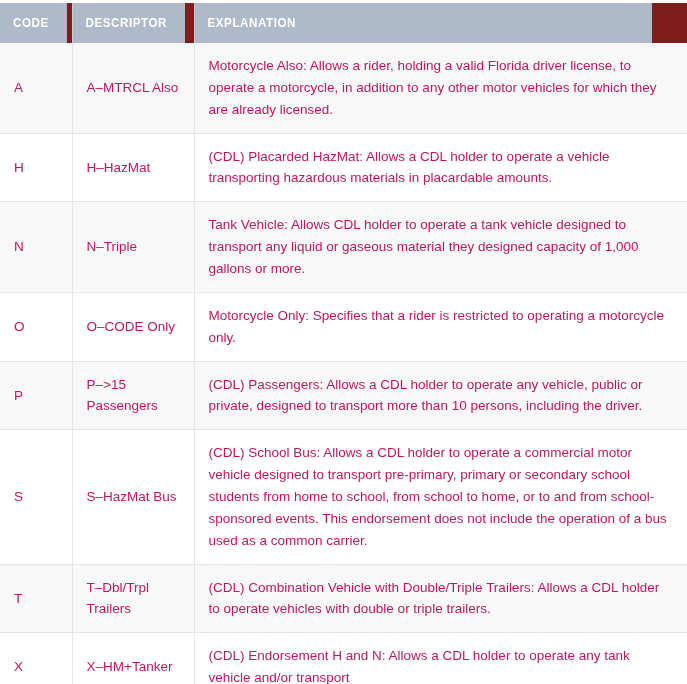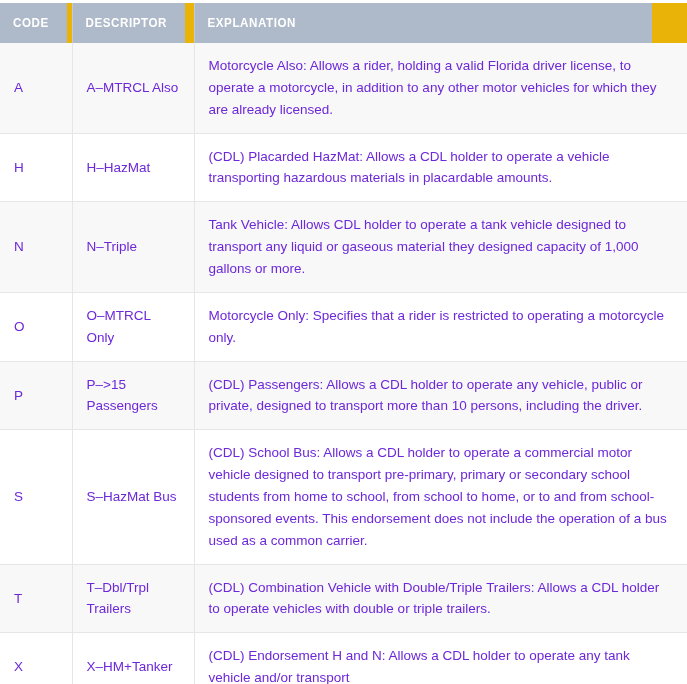--- a/index.html
+++ b/index.html
@@ -38,7 +38,7 @@
 
   
   thead tr {
-    background: #eab308;
+    background: #7f1d1d;
   }
   thead th {
     background: #aeb9c9;

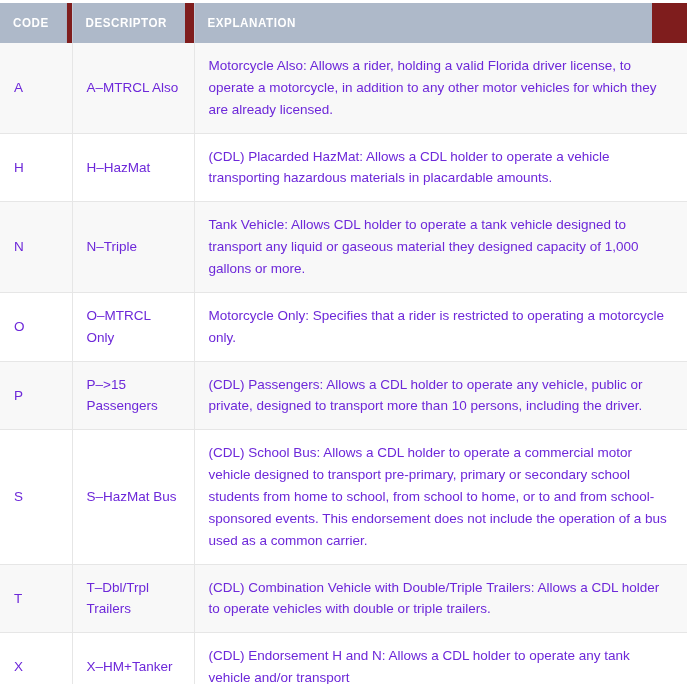--- a/index.html
+++ b/index.html
@@ -66,7 +66,7 @@
     padding: 12px 14px 12px 14px;
     vertical-align: middle;
     line-height: 1.62;
-    color: #6d28d9;
+    color: #be185d;
     font-size: 13.5px;
   }
   tbody td:last-child {

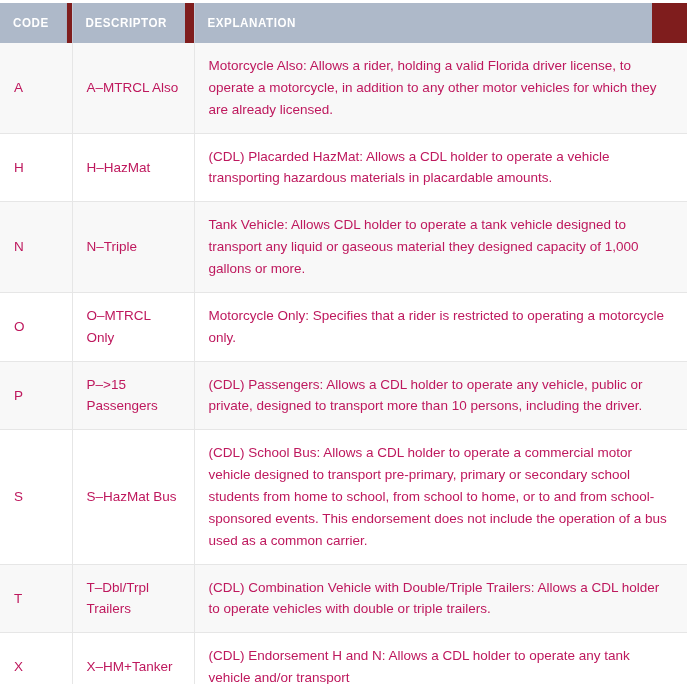--- a/index.html
+++ b/index.html
@@ -130,7 +130,7 @@
       </tr>
       <tr class="row-plain">
         <td class="cell-code">O</td>
-        <td class="cell-descriptor">O–MTRCL Only</td>
+        <td class="cell-descriptor">O–CODE Only</td>
         <td class="cell-explanation">Motorcycle Only: Specifies that a rider is restricted to operating a motorcycle only.</td>
       </tr>
       <tr class="row-alt">

